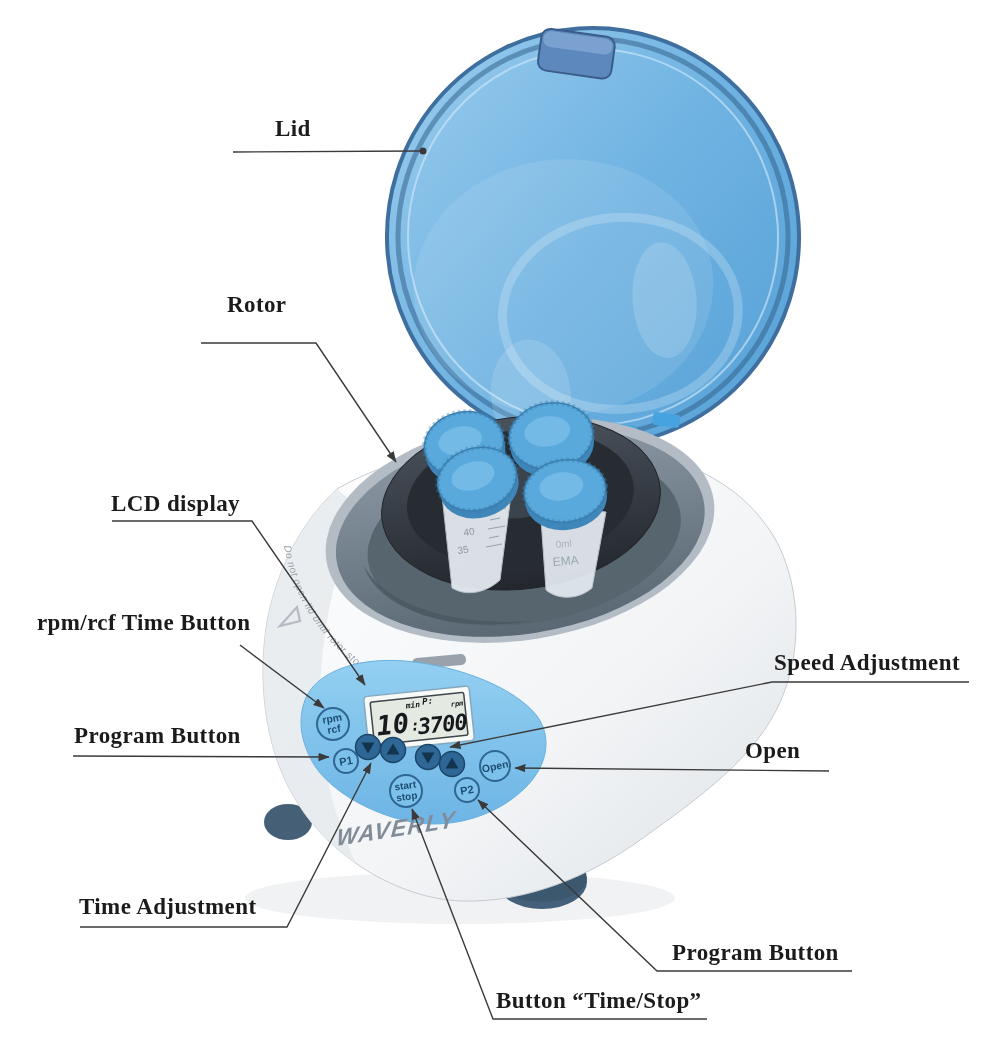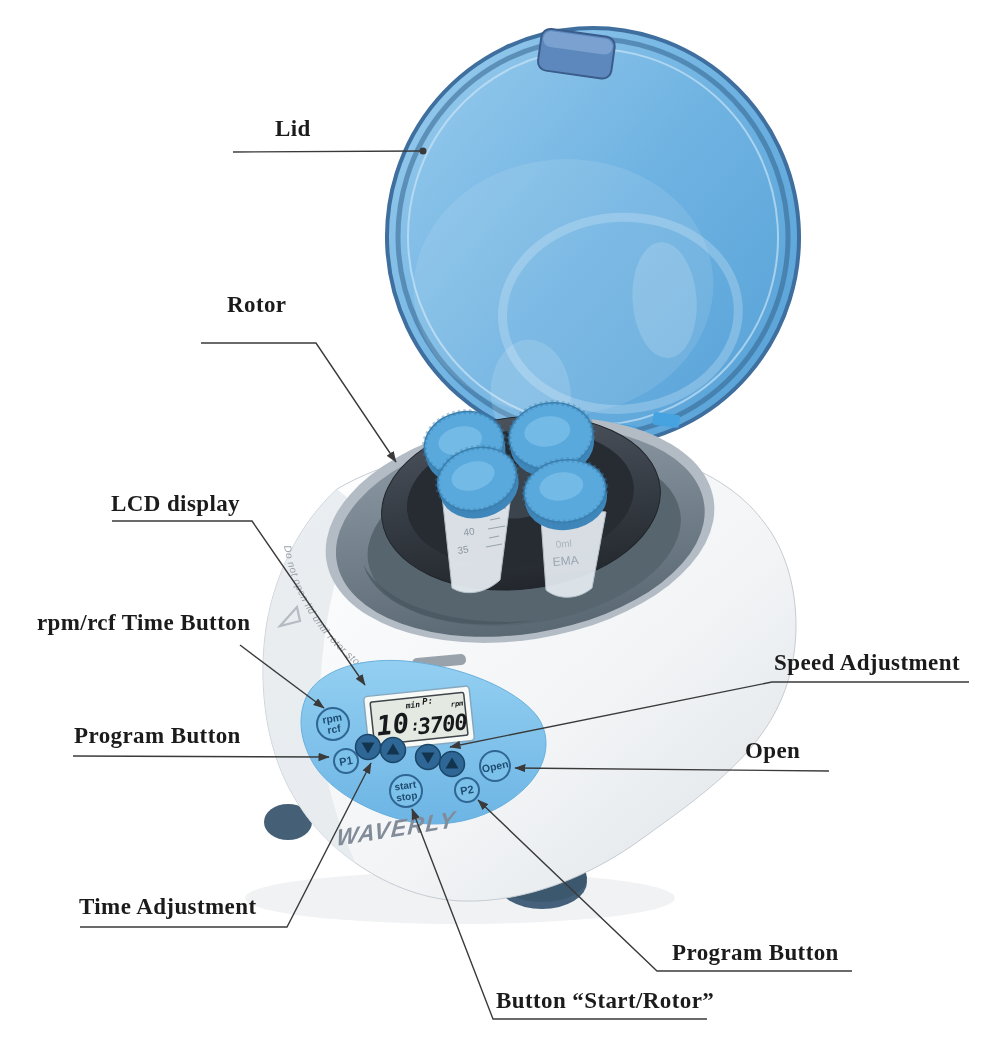--- a/index.html
+++ b/index.html
@@ -245,7 +245,7 @@
 <div class="lbl" style="left:745px;top:738px;">Open</div>
 <div class="lbl" style="left:79px;top:894px;">Time Adjustment</div>
 <div class="lbl" style="left:672px;top:940px;">Program Button</div>
-<div class="lbl" style="left:496px;top:988px;">Button “Start/Rotor”</div>
+<div class="lbl" style="left:496px;top:988px;">Button “Time/Stop”</div>
 
 </div>
 

